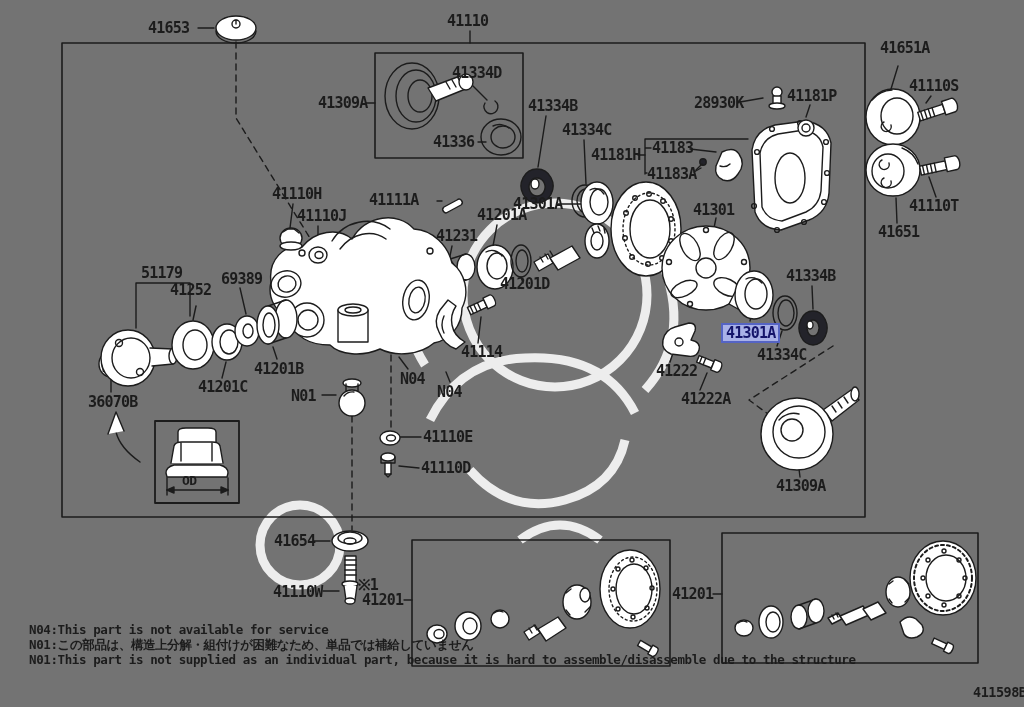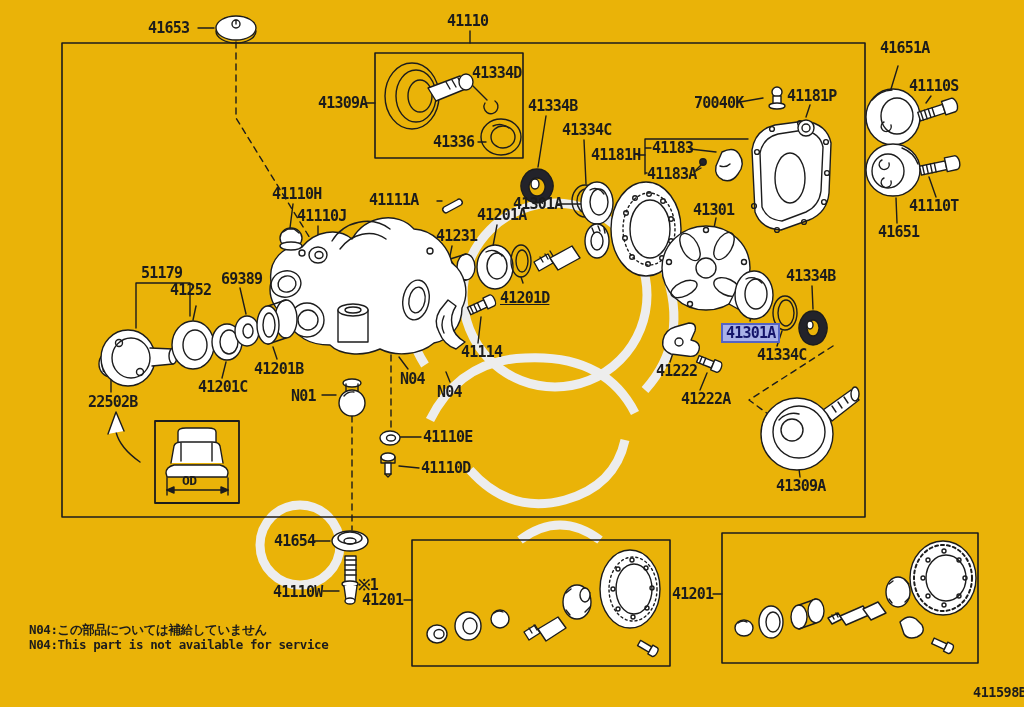--- a/index.html
+++ b/index.html
@@ -3,7 +3,7 @@
 <meta charset="utf-8">
 <style>
   html,body{margin:0;padding:0;background:#fff;}
-  .page{position:relative;width:1024px;height:707px;background:#eab308;overflow:hidden;
+  .page{position:relative;width:1024px;height:707px;background:#737373;overflow:hidden;
         font-family:"DejaVu Sans Mono",monospace;}
   .page svg.art{position:absolute;left:0;top:0;}
   .part-label{position:absolute;font-family:"DejaVu Sans Mono",monospace;font-weight:bold;

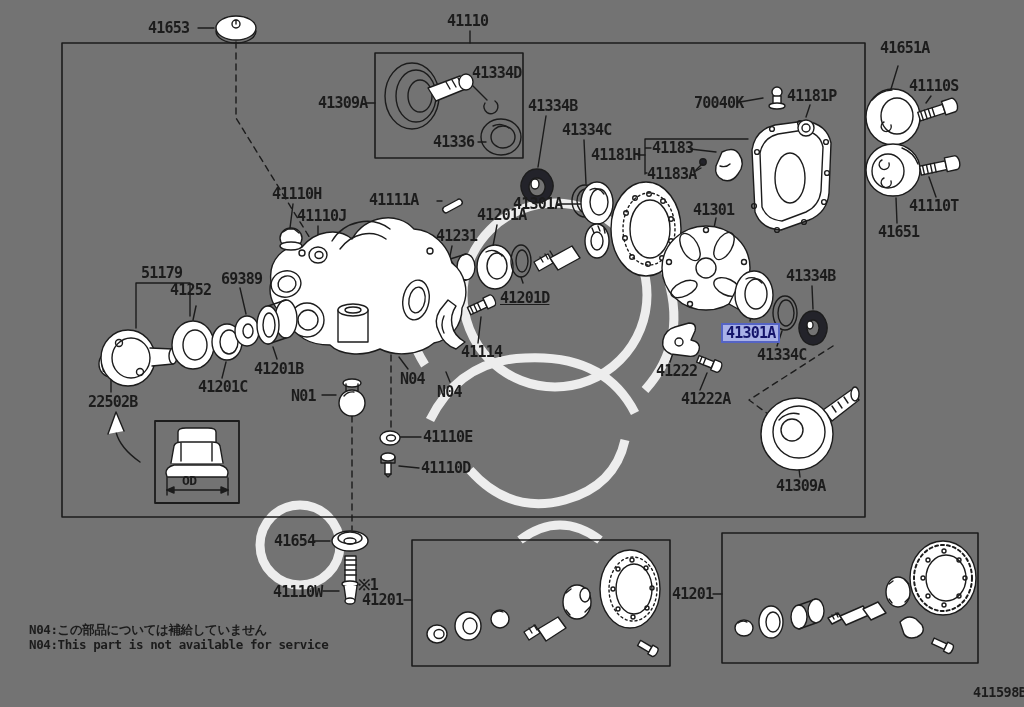--- a/index.html
+++ b/index.html
@@ -470,7 +470,7 @@
       <div class="part-label" style="left: 148px; top: 20px;">41653</div>
       <div class="part-label" style="left: 447px; top: 13px;">41110</div>
       <div class="part-label" style="left: 318px; top: 95px;">41309A</div>
-      <div class="part-label" style="left: 452px; top: 65px; margin-left: 20px;">41334D</div>
+      <div class="part-label" style="left: 452px; top: 65px;">41334D</div>
       <div class="part-label" style="left: 433px; top: 134px;">41336</div>
       <div class="part-label" style="left: 528px; top: 98px;">41334B</div>
       <div class="part-label" style="left: 562px; top: 122px;">41334C</div>

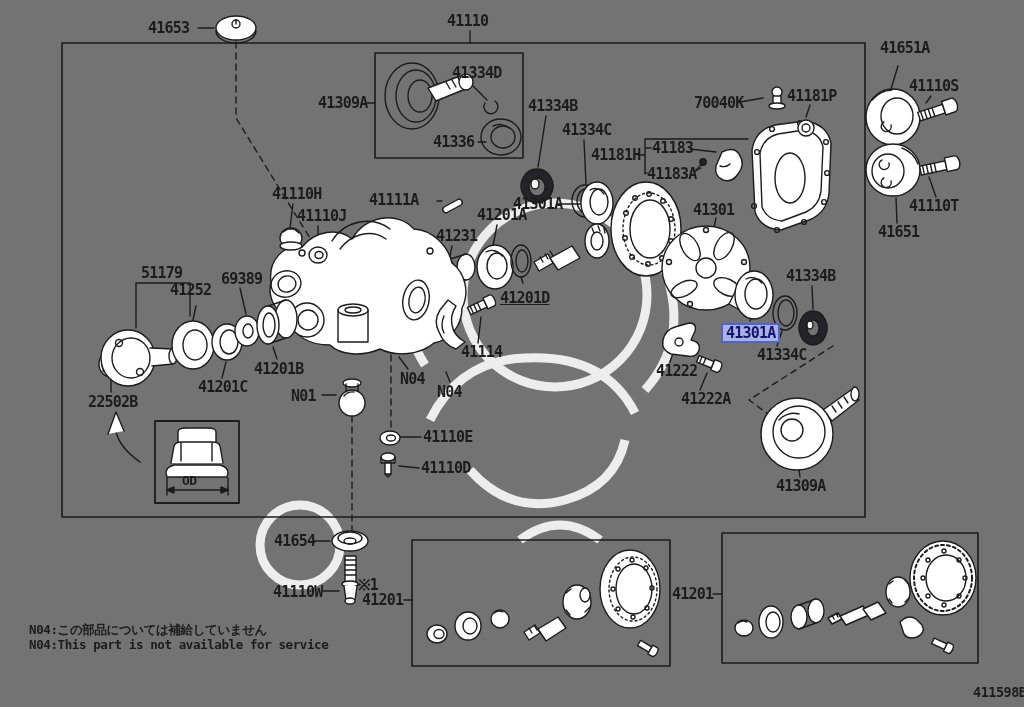--- a/index.html
+++ b/index.html
@@ -477,7 +477,7 @@
       <div class="part-label" style="left: 591px; top: 147px;">41181H</div>
       <div class="part-label" style="left: 652px; top: 140px;">41183</div>
       <div class="part-label" style="left: 647px; top: 166px;">41183A</div>
-      <div class="part-label" style="left: 694px; top: 95px;">70040K</div>
+      <div class="part-label" style="left: 694px; top: 95px;">28930K</div>
       <div class="part-label" style="left: 787px; top: 88px;">41181P</div>
       <div class="part-label" style="left: 880px; top: 40px;">41651A</div>
       <div class="part-label" style="left: 909px; top: 78px;">41110S</div>

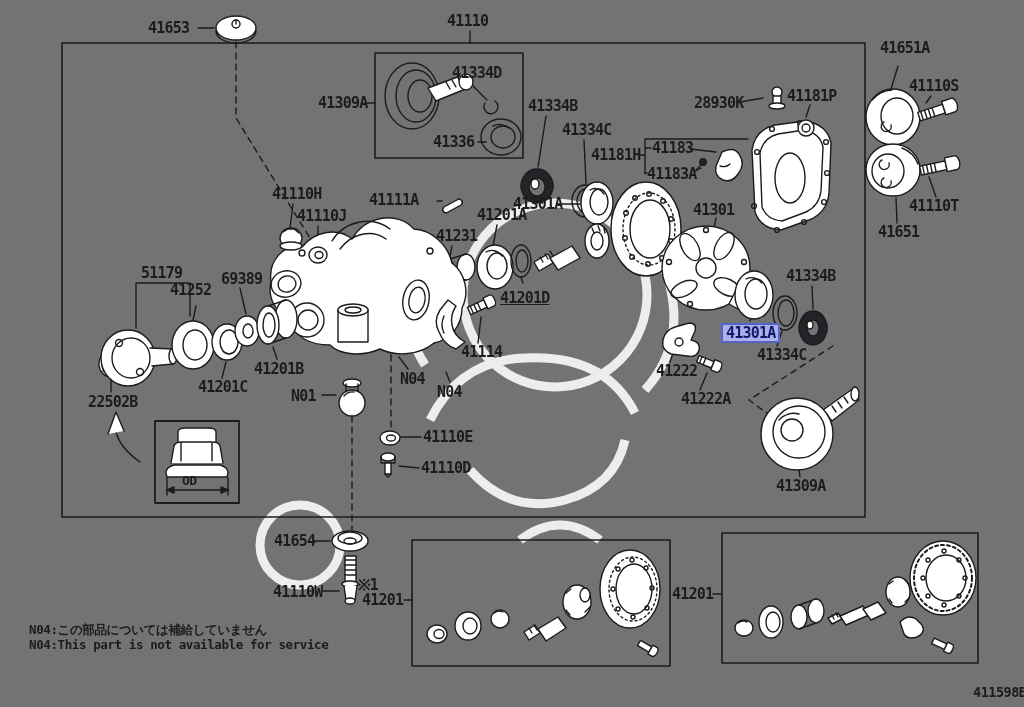--- a/index.html
+++ b/index.html
@@ -493,7 +493,7 @@
       <div class="part-label" style="left: 141px; top: 265px;">51179</div>
       <div class="part-label" style="left: 170px; top: 282px;">41252</div>
       <div class="part-label" style="left: 221px; top: 271px;">69389</div>
-      <div class="part-label" style="left: 500px; top: 290px; text-decoration: underline;">41201D</div>
+      <div class="part-label" style="left: 500px; top: 276px;">41201D</div>
       <div class="part-label" style="left: 786px; top: 268px;">41334B</div>
       <div class="part-label highlighted" style="left: 721px; top: 323px;">41301A</div>
       <div class="part-label" style="left: 757px; top: 347px;">41334C</div>

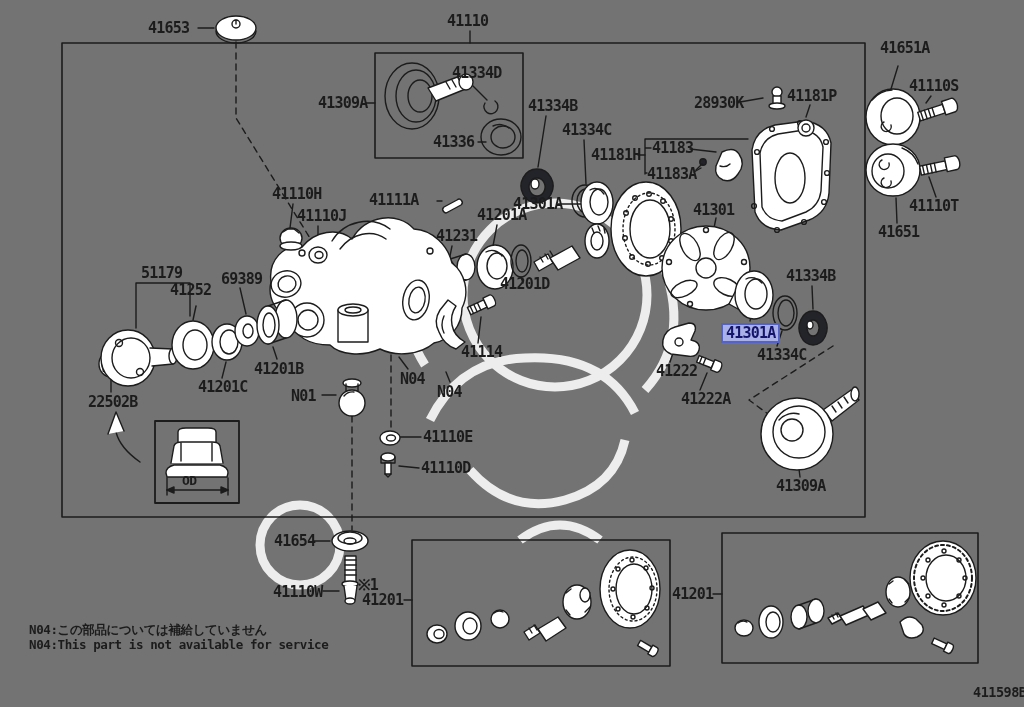--- a/index.html
+++ b/index.html
@@ -497,7 +497,7 @@
       <div class="part-label" style="left: 786px; top: 268px;">41334B</div>
       <div class="part-label highlighted" style="left: 721px; top: 323px;">41301A</div>
       <div class="part-label" style="left: 757px; top: 347px;">41334C</div>
-      <div class="part-label" style="left: 88px; top: 394px;">22502B</div>
+      <div class="part-label" style="left: 88px; top: 394px;">36070B</div>
       <div class="part-label" style="left: 198px; top: 379px;">41201C</div>
       <div class="part-label" style="left: 254px; top: 361px;">41201B</div>
       <div class="part-label" style="left: 291px; top: 388px;">N01</div>

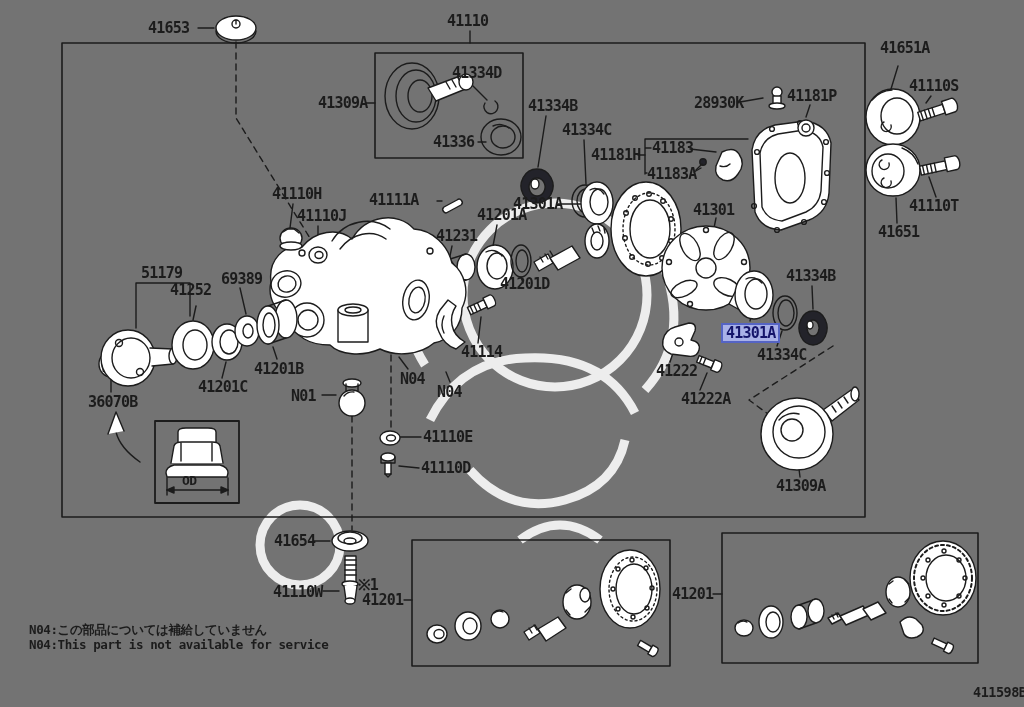--- a/index.html
+++ b/index.html
@@ -519,7 +519,6 @@
 <div class="od-label">OD</div>
 
 <div class="footnotes">
-      <div>N04:この部品については補給していません</div>
       <div>N04:This part is not available for service</div>
     </div>
 

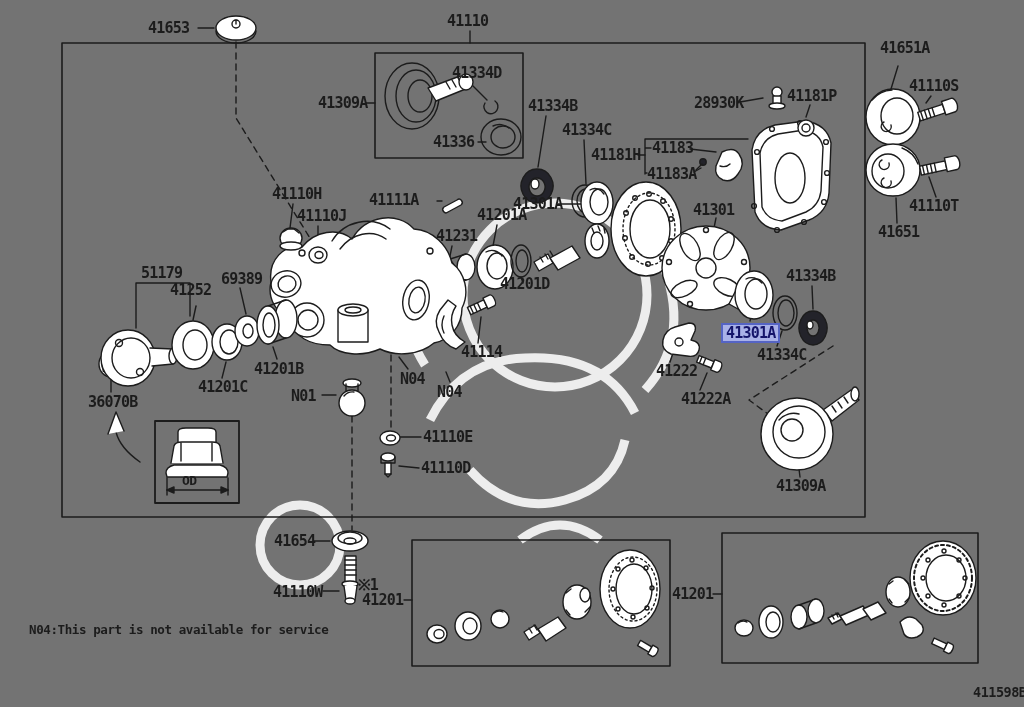--- a/index.html
+++ b/index.html
@@ -520,6 +520,7 @@
 
 <div class="footnotes">
       <div>N04:This part is not available for service</div>
+      <div>N01:この部品は、構造上分解・組付けが困難なため、単品では補給していません</div>
     </div>
 
 <div class="docnum">411598B</div>

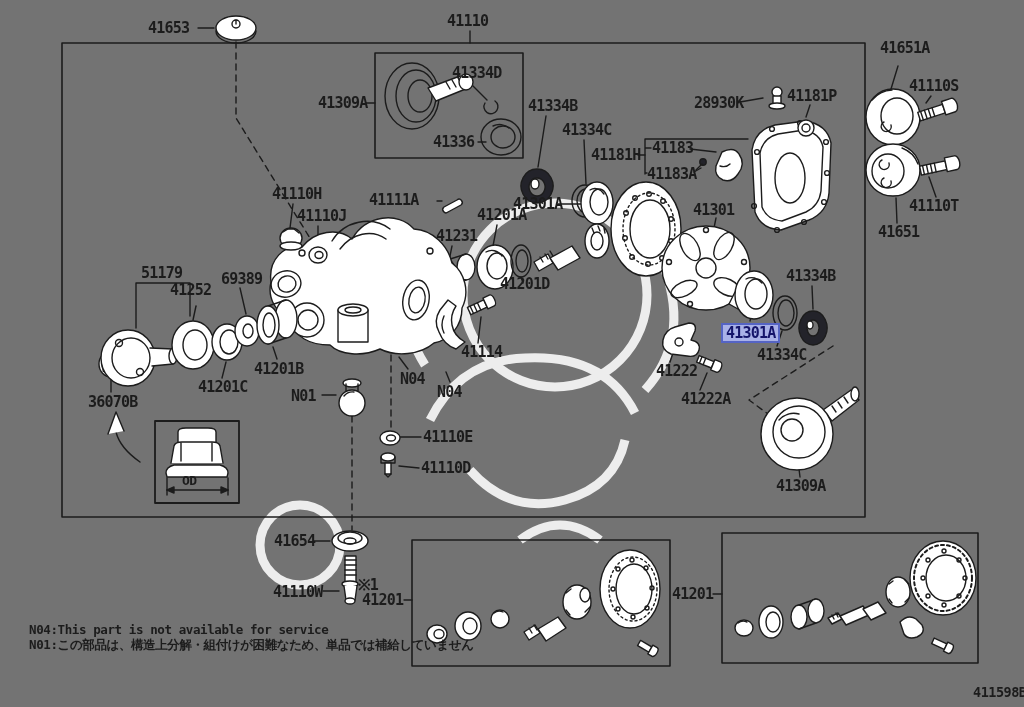--- a/index.html
+++ b/index.html
@@ -521,6 +521,7 @@
 <div class="footnotes">
       <div>N04:This part is not available for service</div>
       <div>N01:この部品は、構造上分解・組付けが困難なため、単品では補給していません</div>
+      <div>N01:This part is not supplied as an individual part, because it is hard to assemble/disassemble due to the structure</div>
     </div>
 
 <div class="docnum">411598B</div>

